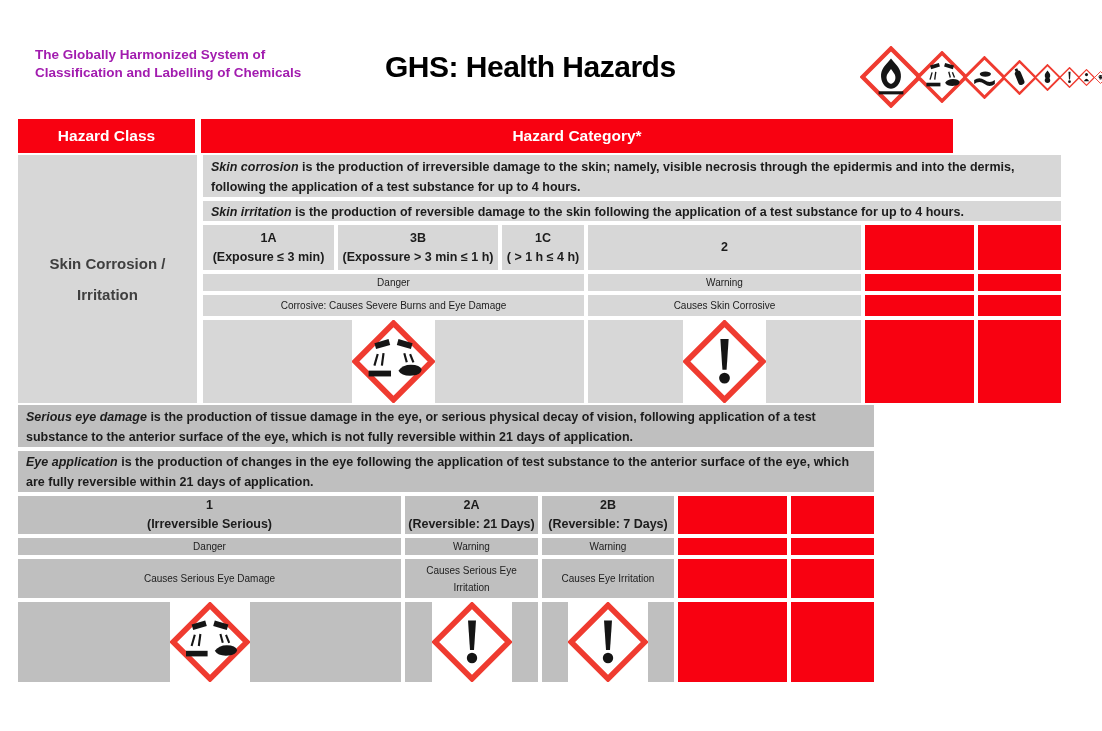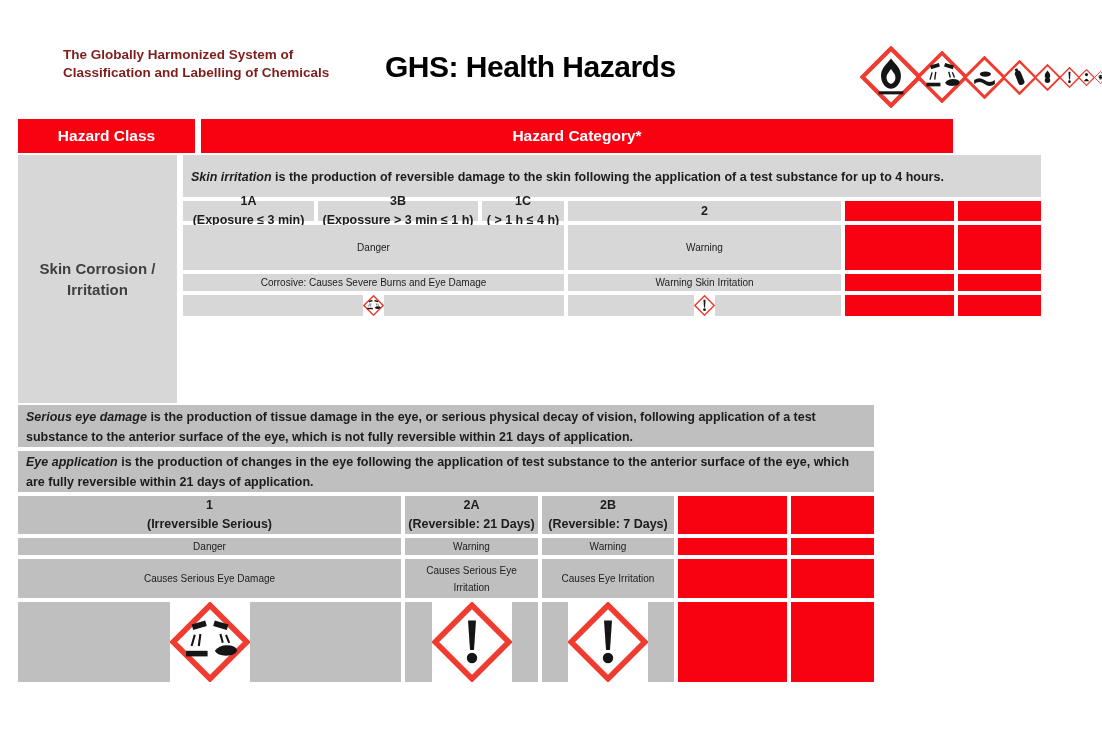--- a/index.html
+++ b/index.html
@@ -14,7 +14,7 @@
   .page{position:relative;width:1102px;height:731px;background:#fff;overflow:hidden;}
 
   
-  .subtitle{position:absolute;left:35px;top:46px;font-size:13.5px;font-weight:bold;line-height:18px;color:#7f1d1d;margin-left:28px;}
+  .subtitle{position:absolute;left:35px;top:46px;font-size:13.5px;font-weight:bold;line-height:18px;color:#a21caf;}
   .page-title{position:absolute;left:385px;top:50px;font-size:30px;font-weight:bold;letter-spacing:-.5px;color:#000000;}
   .strip{position:absolute;right:52px;top:44px;width:190px;height:66px;display:flex;align-items:center;}
   .strip-d{flex:0 0 auto;}

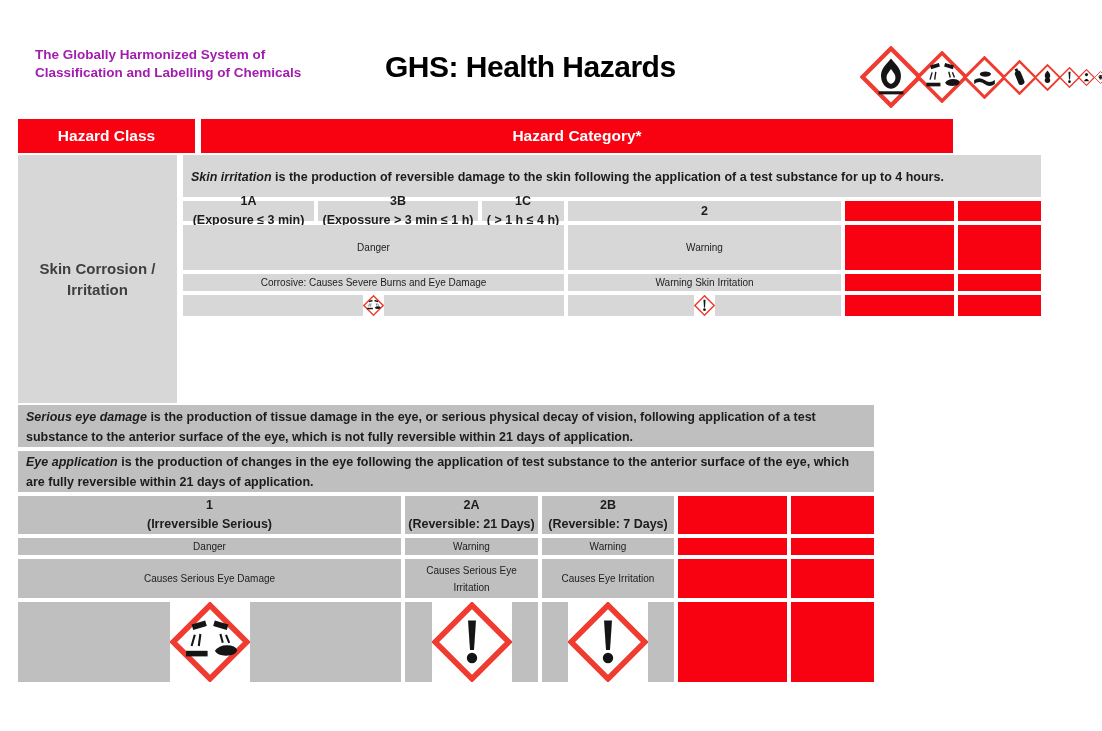--- a/index.html
+++ b/index.html
@@ -173,6 +173,9 @@
       <div class="grid skin-grid">
 
         <div class="desc g-skin full">
+          <span><span class="it">Skin corrosion</span><span> is the production of irreversible damage to the skin; namely, visible necrosis through the epidermis and into the dermis, following the application of a test substance for up to 4 hours.</span></span>
+        </div>
+        <div class="desc g-skin full">
           <span><span class="it">Skin irritation</span><span> is the production of reversible damage to the skin following the application of a test substance for up to 4 hours.</span></span>
         </div>
 

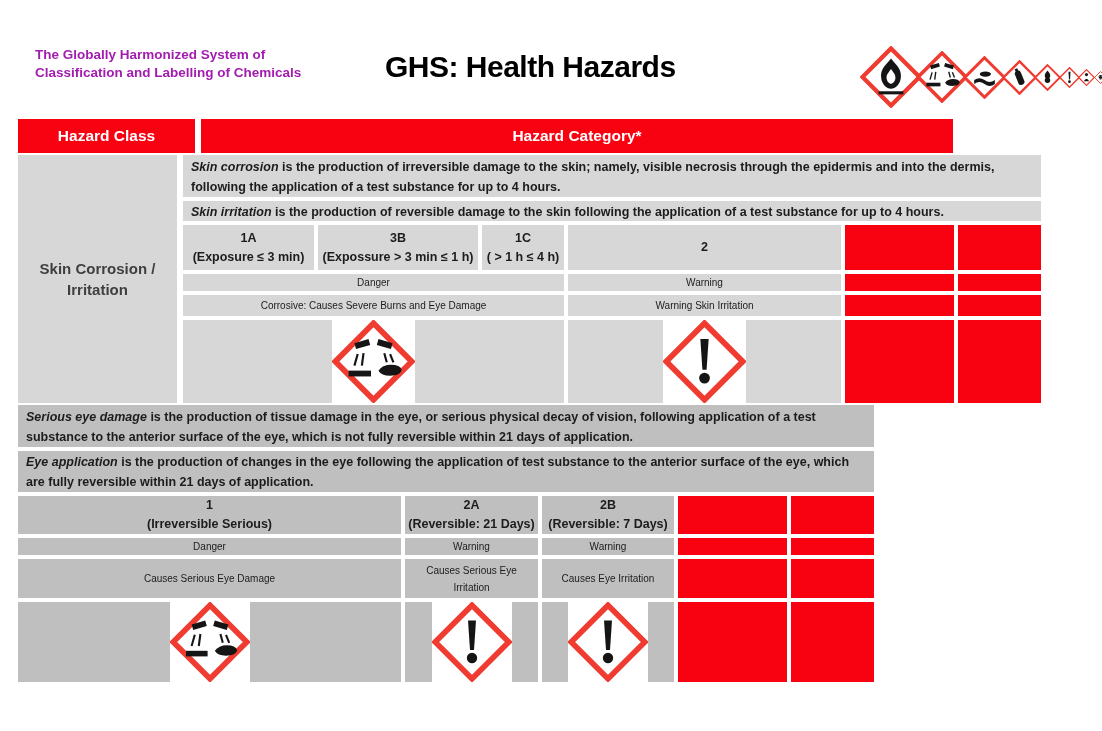--- a/index.html
+++ b/index.html
@@ -37,8 +37,8 @@
   .thead-cat{width:752px;}
 
   .section{display:flex;gap:6px;margin-bottom:2px;align-items:stretch;}
-  .class-cell{width:159px;display:flex;align-items:center;justify-content:center;text-align:center;
-              font-weight:bold;font-size:15px;line-height:21px;color:#3F3F3F;padding:0 14px;}
+  .class-cell{width:179px;display:flex;align-items:center;justify-content:center;text-align:center;
+              font-weight:bold;font-size:15px;line-height:31px;color:#3F3F3F;padding:0 14px;}
 
   .grid{display:grid;gap:4px;}
   .skin-grid{grid-template-columns:131px 160px 82px 273px 109px 83px;

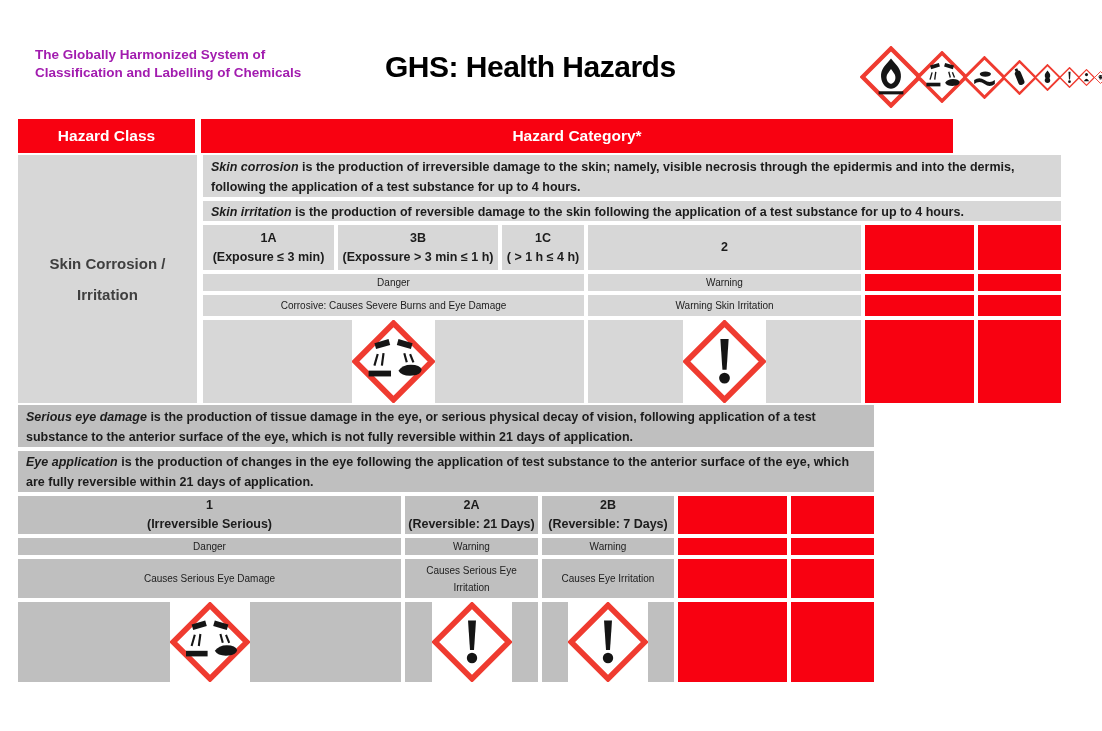--- a/index.html
+++ b/index.html
@@ -203,7 +203,7 @@
         <div class="red-cell"></div>
 
         <div class="mid g-skin" style="grid-column:1/4">Corrosive: Causes Severe Burns and Eye Damage</div>
-        <div class="mid g-skin">Warning Skin Irritation</div>
+        <div class="mid g-skin">Causes Skin Corrosive</div>
         <div class="red-cell"></div>
         <div class="red-cell"></div>
 

